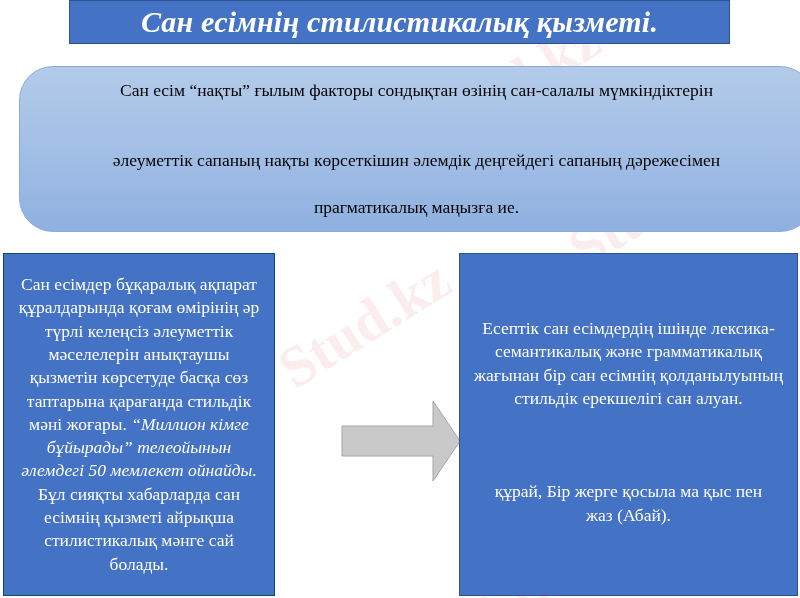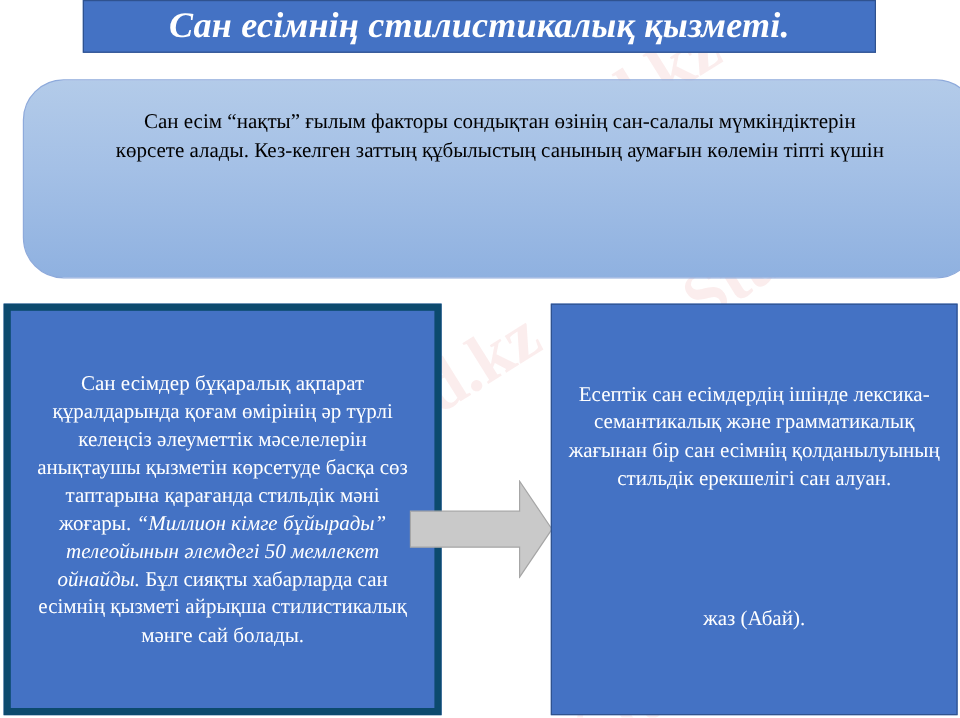--- a/index.html
+++ b/index.html
@@ -132,7 +132,7 @@
   <div class="intro-box">
     <div class="intro-text">
       <span>Сан есім “нақты” ғылым факторы сондықтан өзінің сан-салалы мүмкіндіктерін</span><br>
-      <span>көрсете алады. Кез-келген заттың құбылыстың санының аумағын көлемін тіпті күшін</span><br>
+      <br>
       <br>
       <br>
       <br>

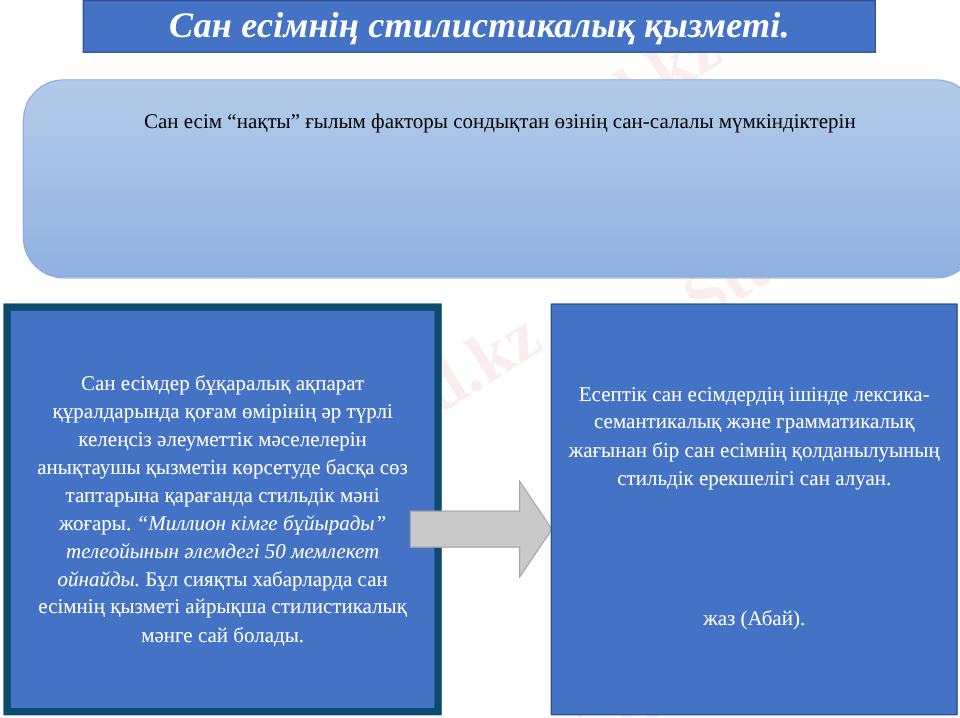--- a/index.html
+++ b/index.html
@@ -134,7 +134,7 @@
       <span>Сан есім “нақты” ғылым факторы сондықтан өзінің сан-салалы мүмкіндіктерін</span><br>
       <br>
       <br>
-      <br>
+      <span>әлеуметтік сапаның нақты көрсеткішин әлемдік деңгейдегі сапаның дәрежесімен</span><br>
       <br>
     </div>
   </div>

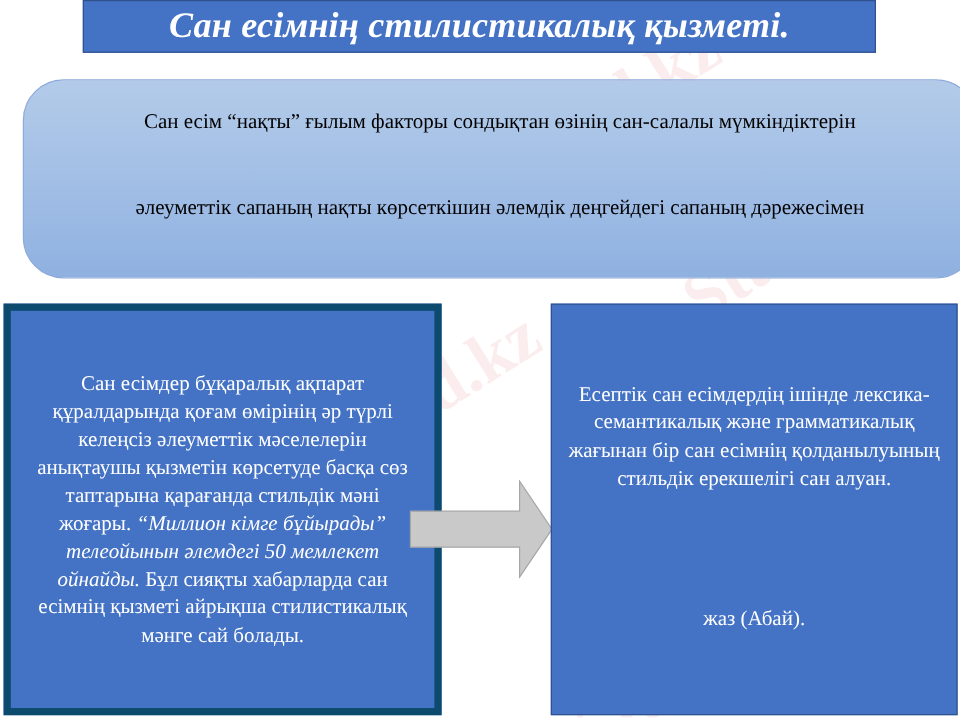--- a/index.html
+++ b/index.html
@@ -136,6 +136,7 @@
       <br>
       <span>әлеуметтік сапаның нақты көрсеткішин әлемдік деңгейдегі сапаның дәрежесімен</span><br>
       <br>
+      <span>прагматикалық маңызға ие.</span>
     </div>
   </div>
 

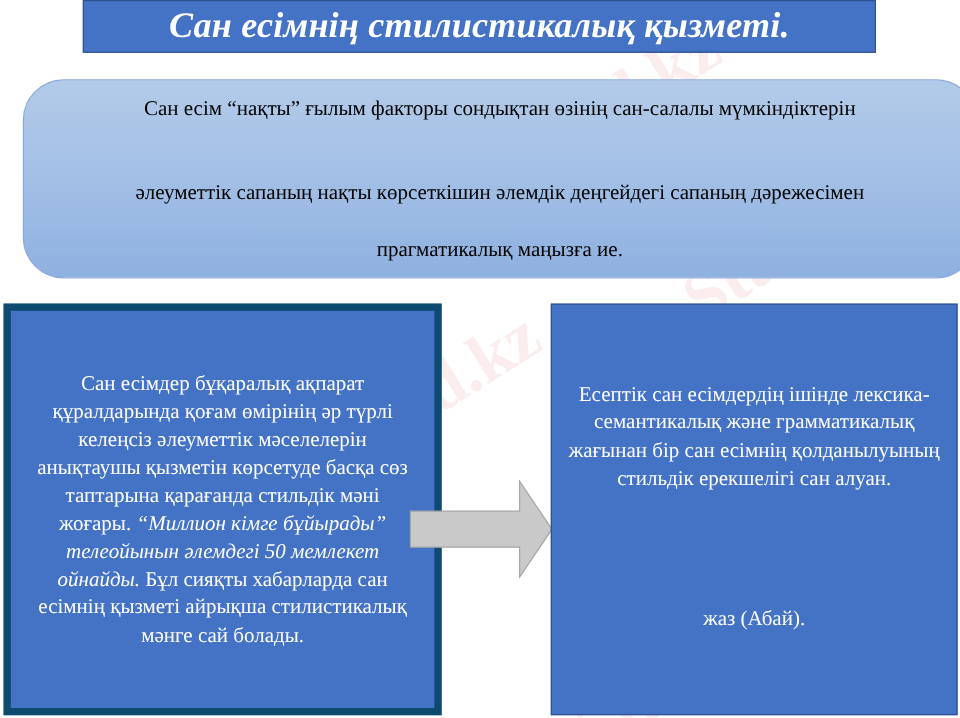--- a/index.html
+++ b/index.html
@@ -63,10 +63,10 @@
       position: absolute;
       left: 3px;
       top: 253px;
-      width: 365px;
+      width: 272px;
       height: 343px;
       background: #4472c4;
-      border: 6px solid #0c4a6e;
+      border: 1px solid #0c4a6e;
       box-sizing: border-box;
       display: flex;
       align-items: center;

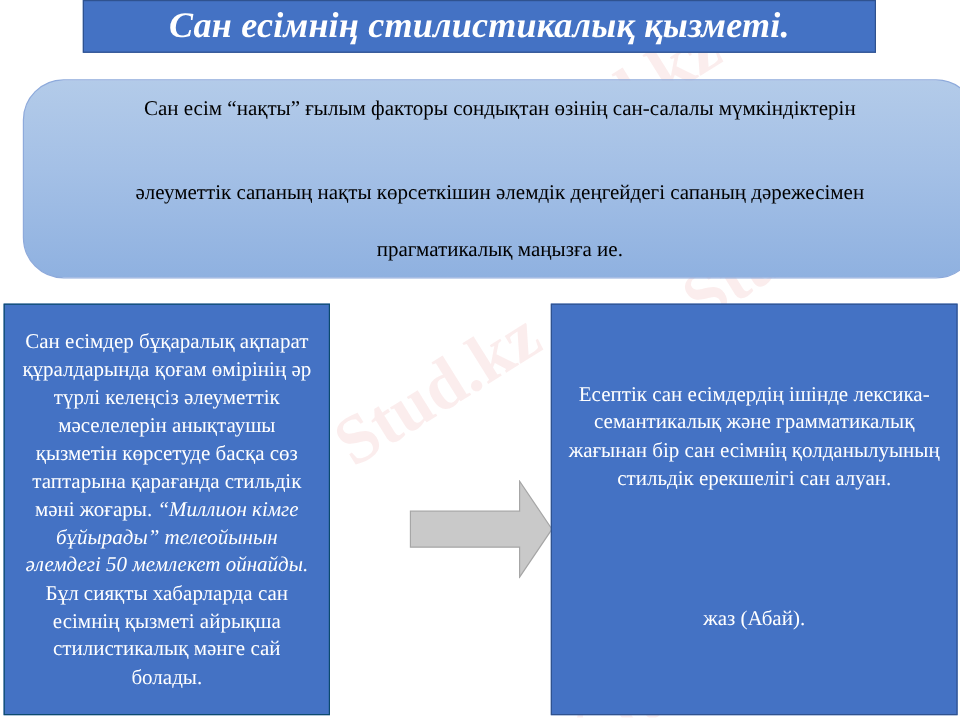--- a/index.html
+++ b/index.html
@@ -158,7 +158,7 @@
       <br>
       <br>
       <br>
-      <br>
+      <span>құрай, Бір жерге қосыла ма қыс пен</span><br>
       <span>жаз (Абай).</span>
     </div>
   </div>

